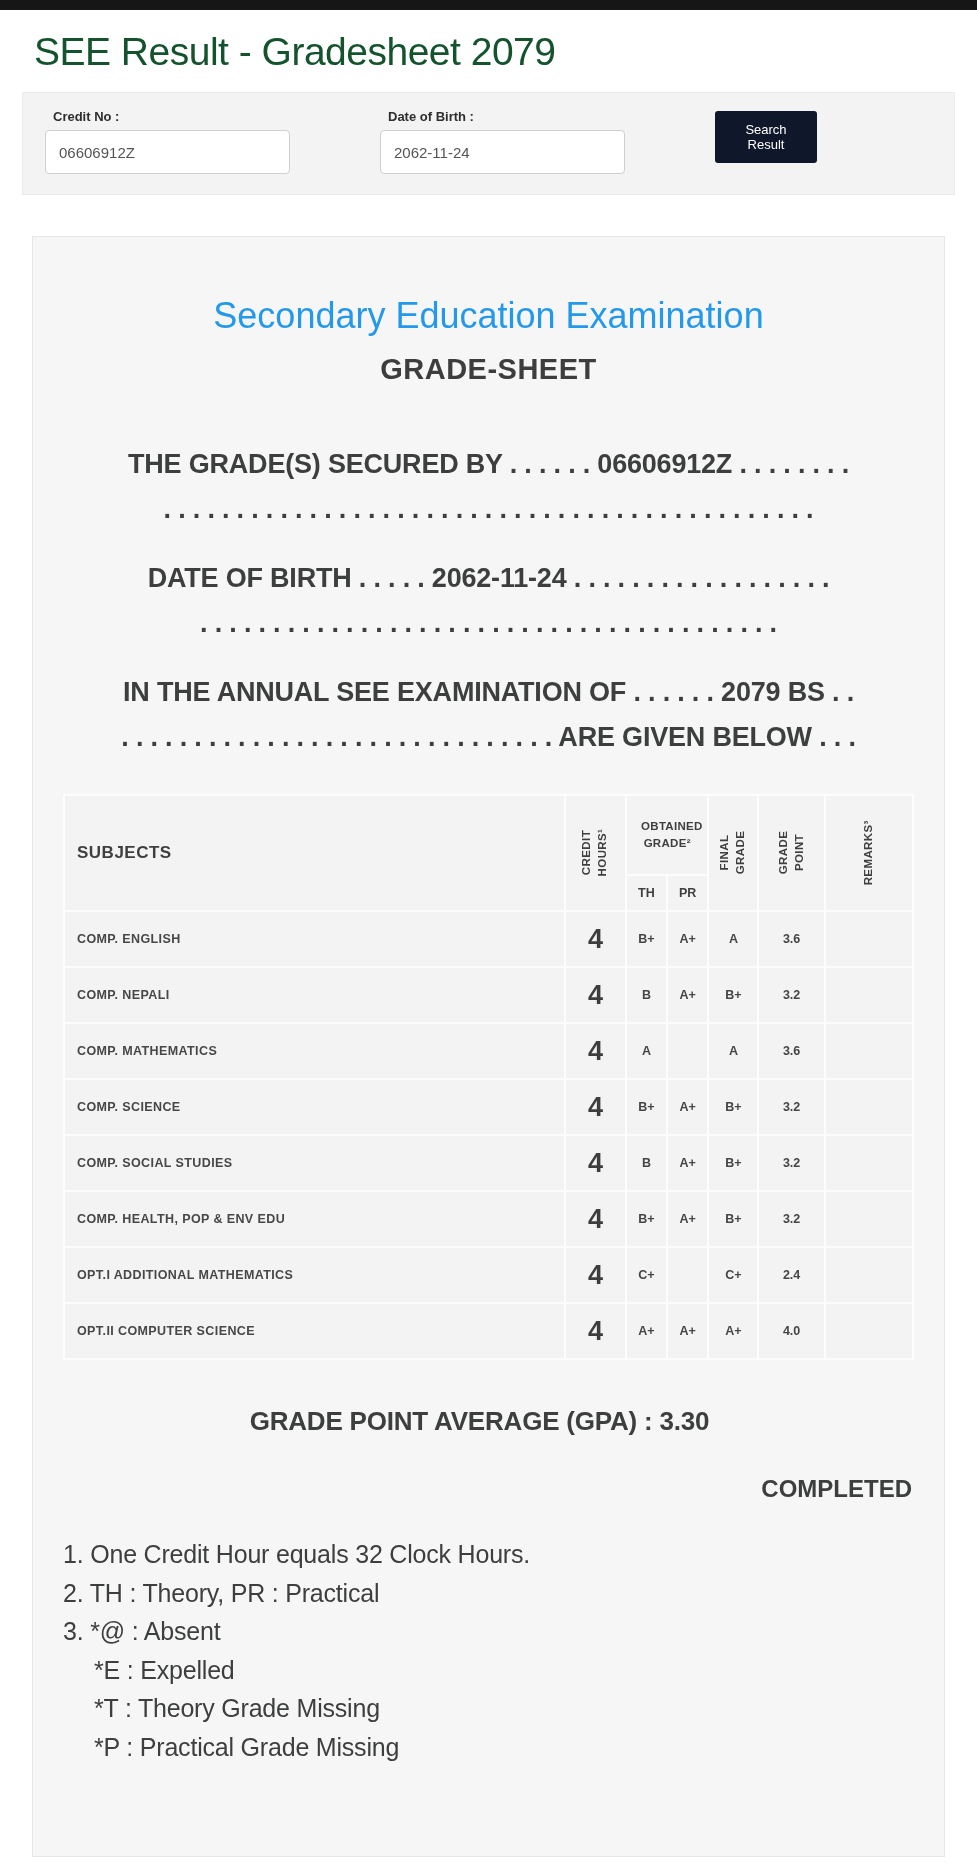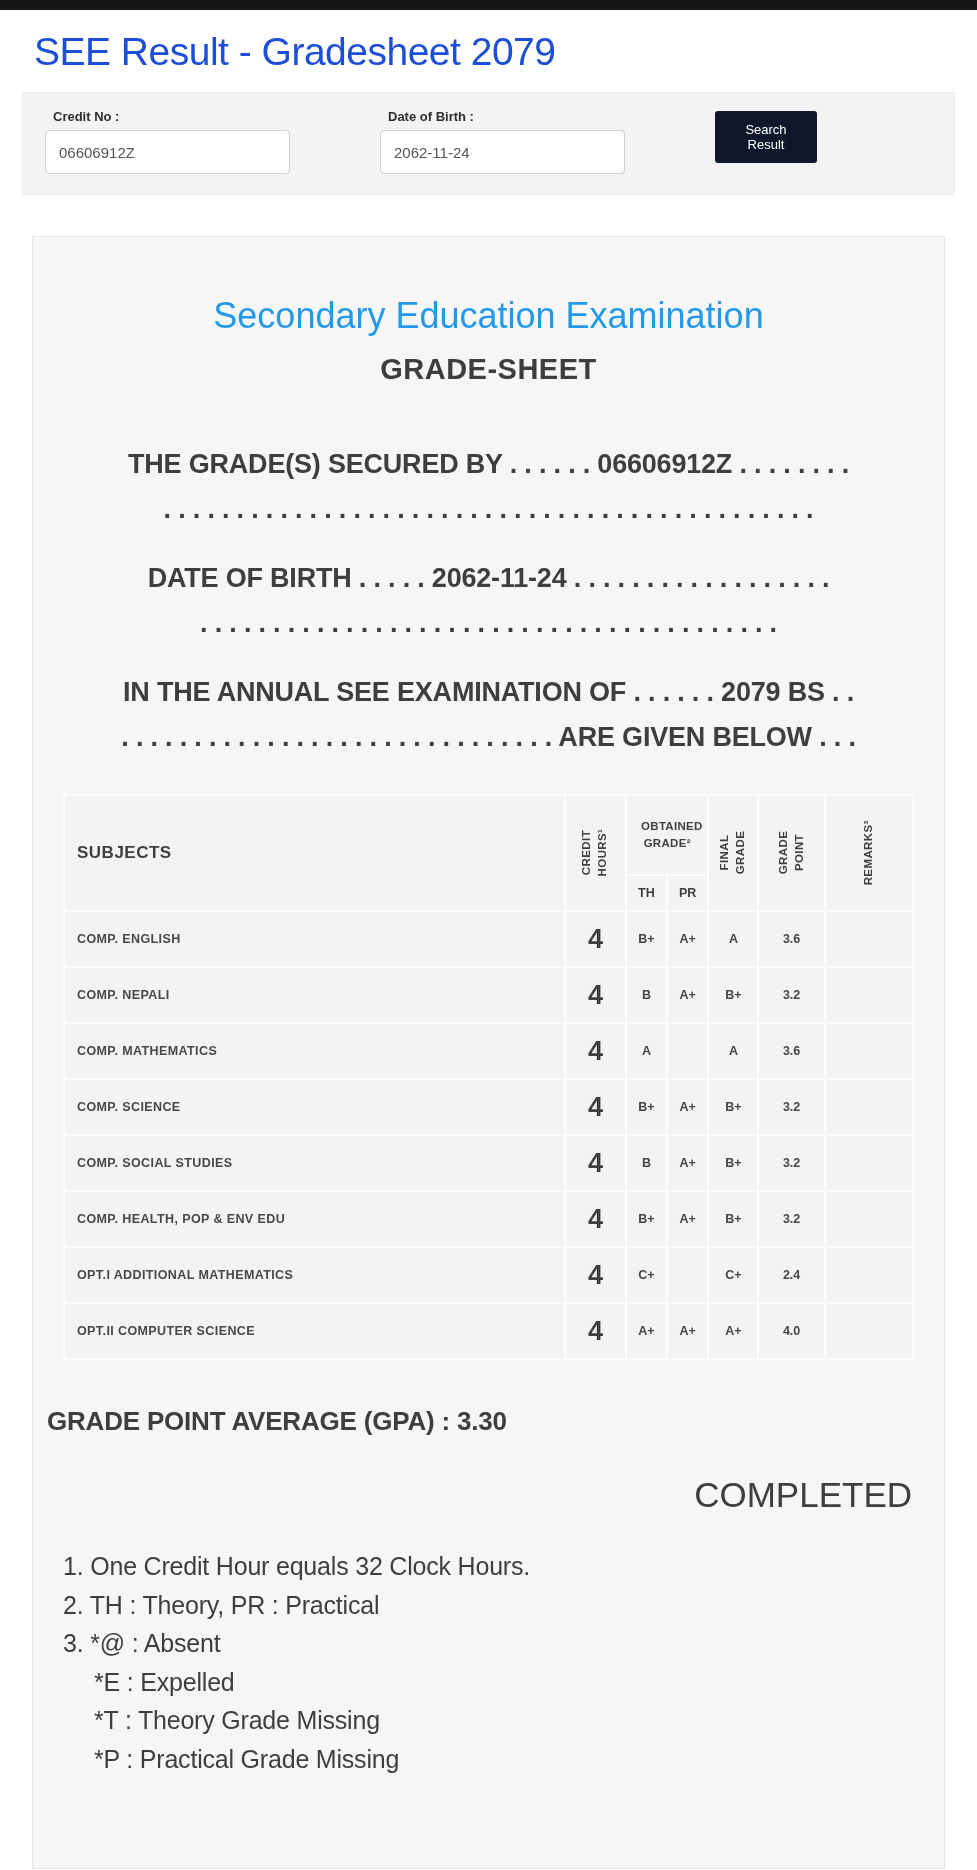--- a/index.html
+++ b/index.html
@@ -11,7 +11,7 @@
   .topbar { height:10px; background:#161616; width:100%; }
 
   .page-title {
-    color:#1d4ed8; font-size:39px; font-weight:500; letter-spacing:-0.5px;
+    color:#14532d; font-size:39px; font-weight:500; letter-spacing:-0.5px;
     margin:20px 0 18px 34px;
   }
 

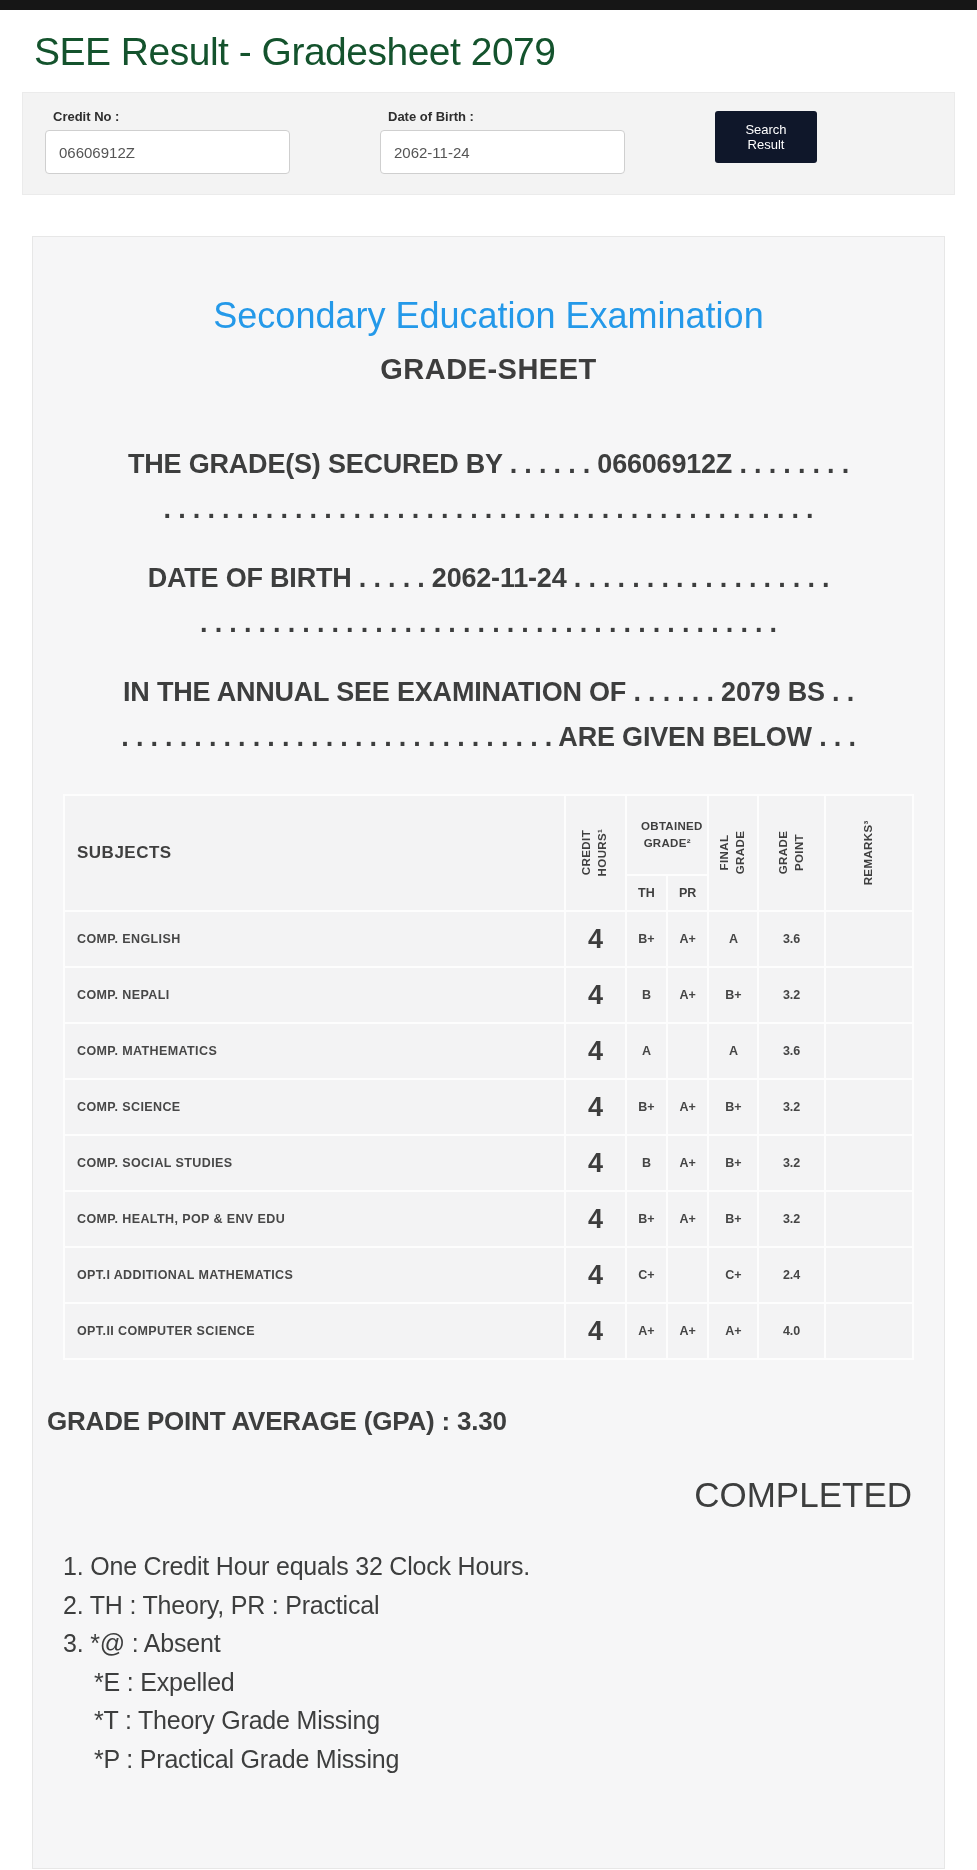--- a/index.html
+++ b/index.html
@@ -81,7 +81,7 @@
   td.grade-cell, td.gp-cell { font-size:12.5px; font-weight:700; color:#454545; }
 
   .gpa-line {
-    text-align:left; font-size:26px; font-weight:700; color:#3d3e3e;
+    text-align:center; font-size:26px; font-weight:700; color:#3d3e3e;
     margin:46px 18px 0 0; letter-spacing:-0.2px;
   }
   .status-line {

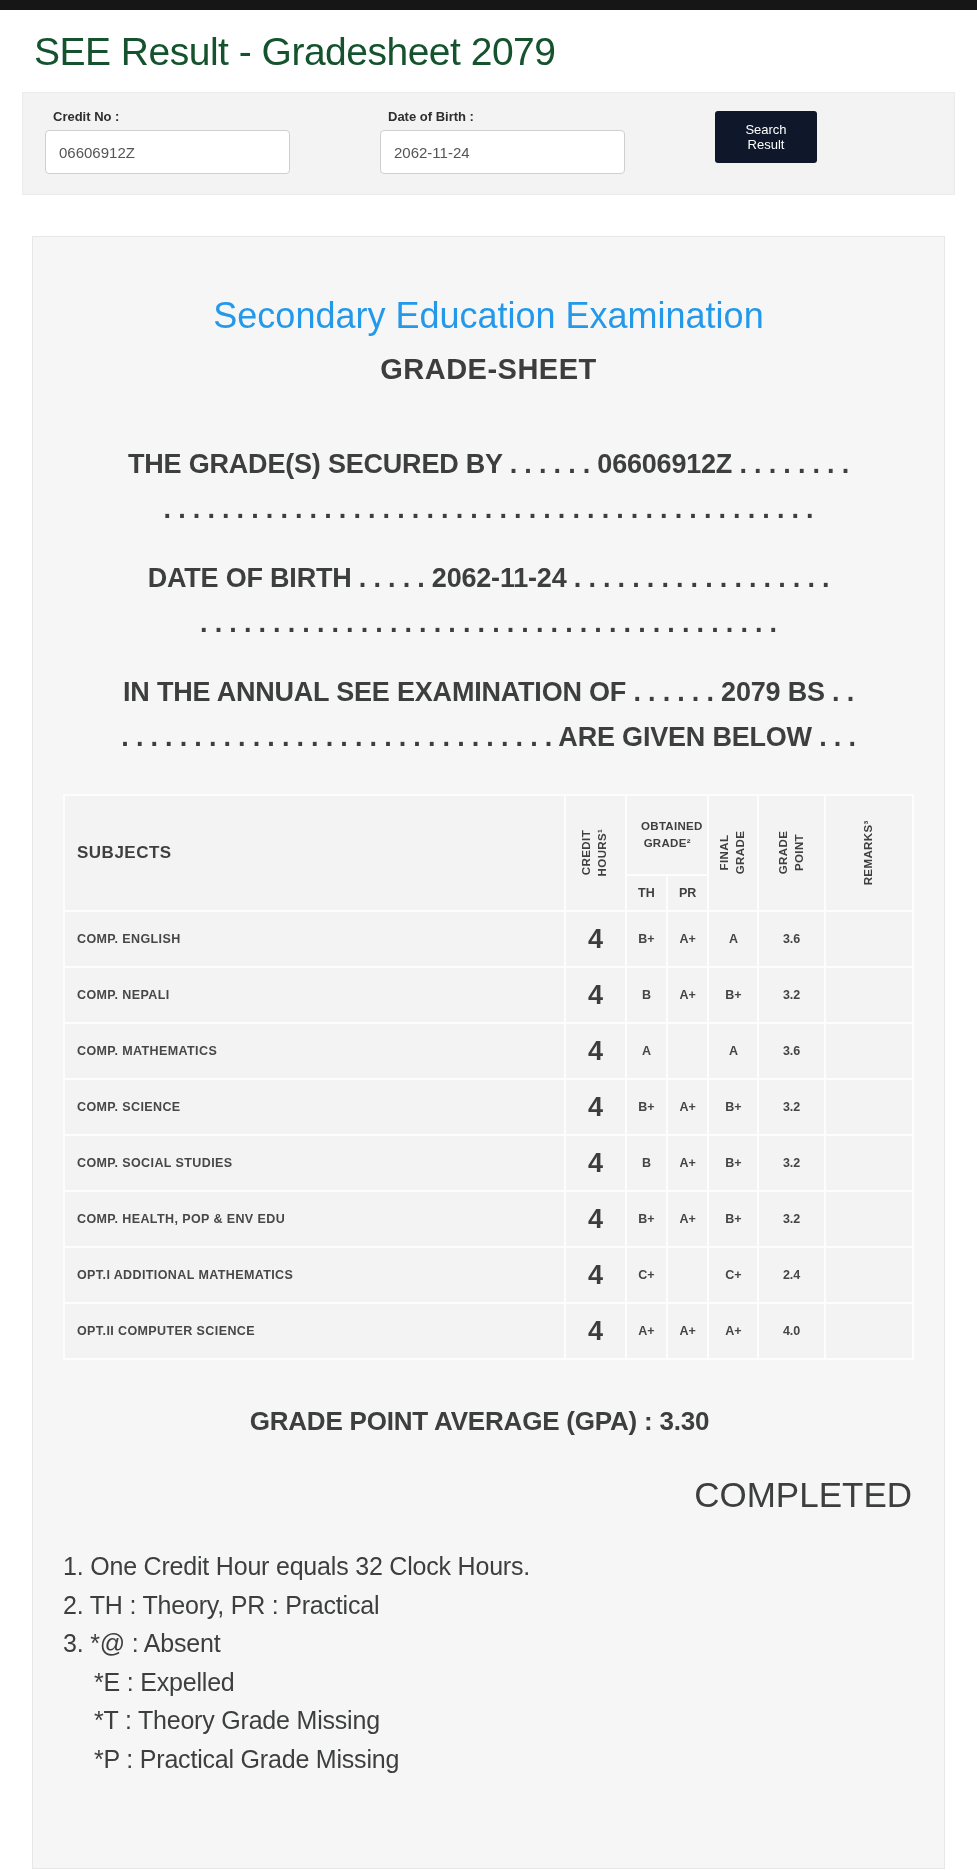--- a/index.html
+++ b/index.html
@@ -85,7 +85,7 @@
     margin:46px 18px 0 0; letter-spacing:-0.2px;
   }
   .status-line {
-    text-align:right; font-size:35px; font-weight:400; color:#3d3e3e;
+    text-align:right; font-size:24px; font-weight:700; color:#3d3e3e;
     margin:38px 18px 0 0;
   }
 

